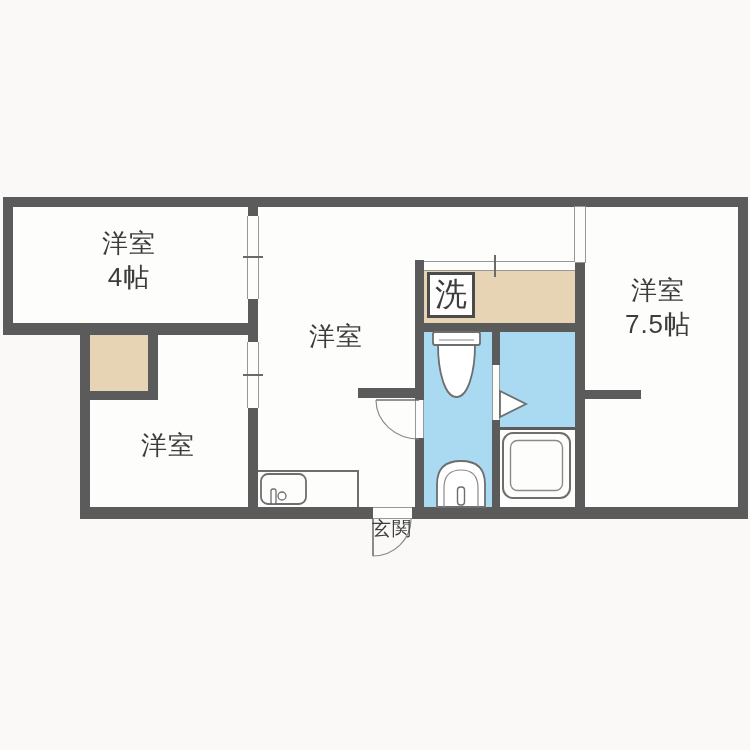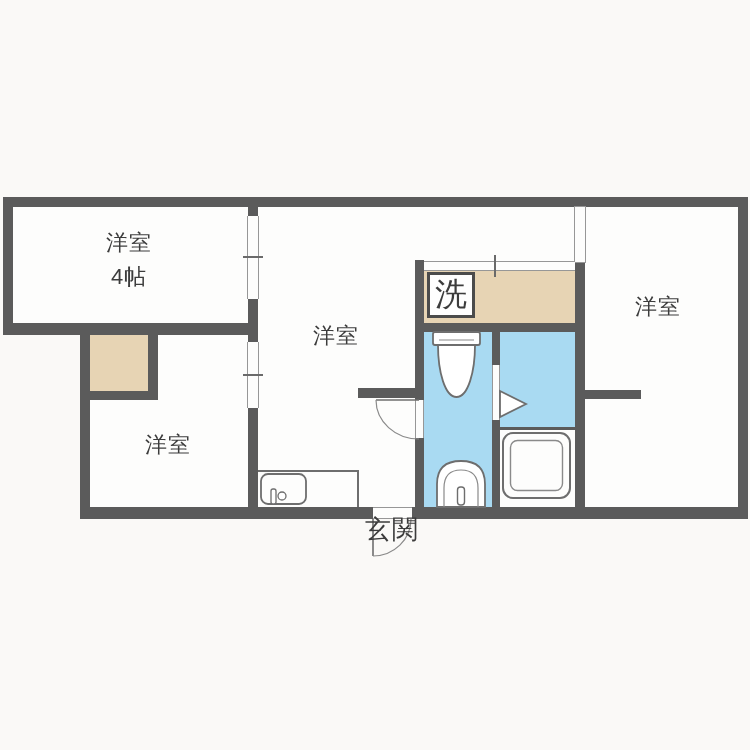--- a/index.html
+++ b/index.html
@@ -22,7 +22,7 @@
   .room-label{
     position:absolute;transform:translate(-50%,-50%);
     text-align:center;color:var(--text,#3c3c3c);
-    font-size:22px;line-height:34px;letter-spacing:1px;white-space:nowrap;
+    font-size:26px;line-height:34px;letter-spacing:1px;white-space:nowrap;
   }
   .entrance-label{
     position:absolute;transform:translate(-50%,-50%);

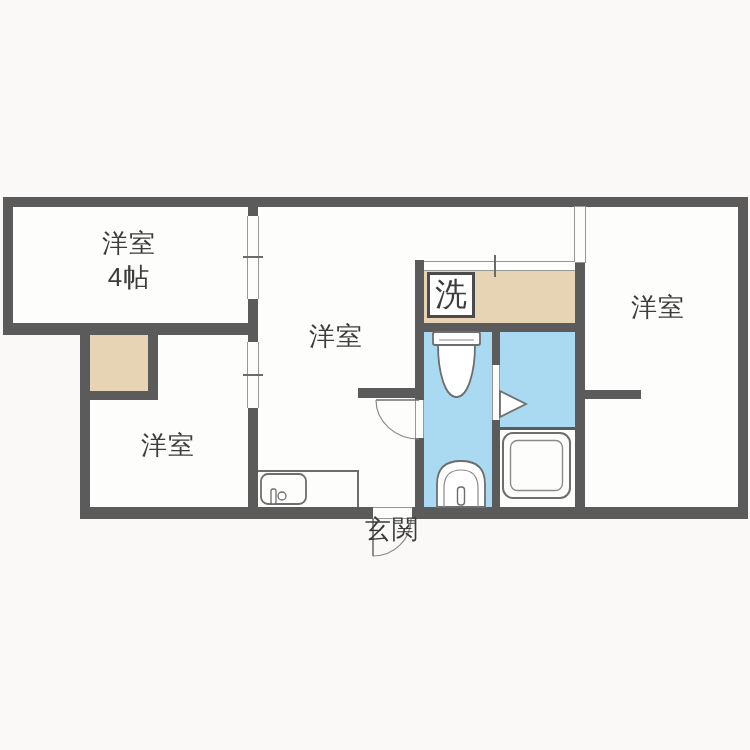--- a/index.html
+++ b/index.html
@@ -124,6 +124,7 @@
   </div>
   <div class="room-label" style="left:658px;top:307px;">
     <div>洋室</div>
+    <div>7.5帖</div>
   </div>
   <div class="room-label" style="left:168px;top:445px;">
     <div>洋室</div>

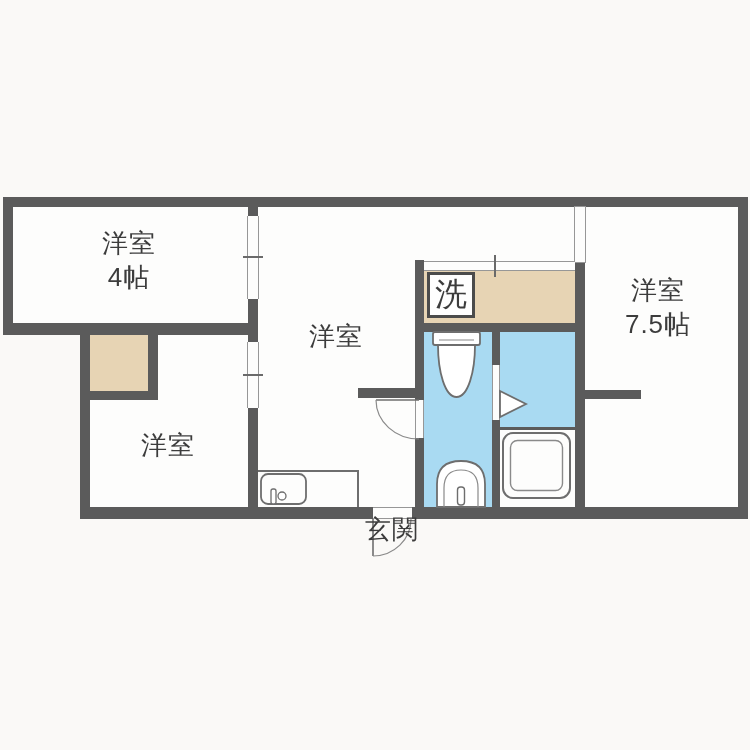--- a/index.html
+++ b/index.html
@@ -26,7 +26,7 @@
   }
   .entrance-label{
     position:absolute;transform:translate(-50%,-50%);
-    color:var(--text,#3c3c3c);font-size:26px;letter-spacing:1px;white-space:nowrap;
+    color:var(--text,#3c3c3c);font-size:19px;letter-spacing:1px;white-space:nowrap;
   }
   .laundry-box{
     position:absolute;left:427px;top:272px;width:48px;height:46px;

